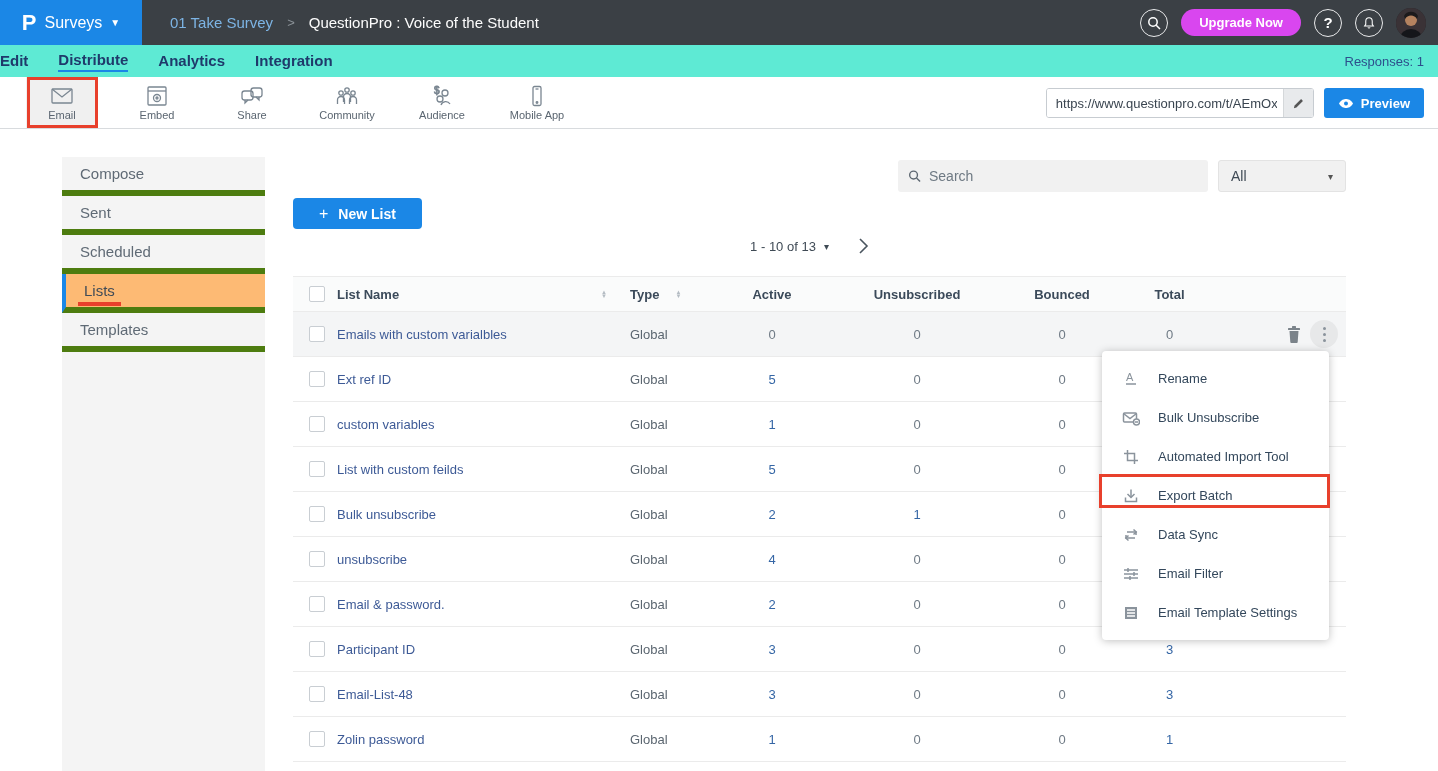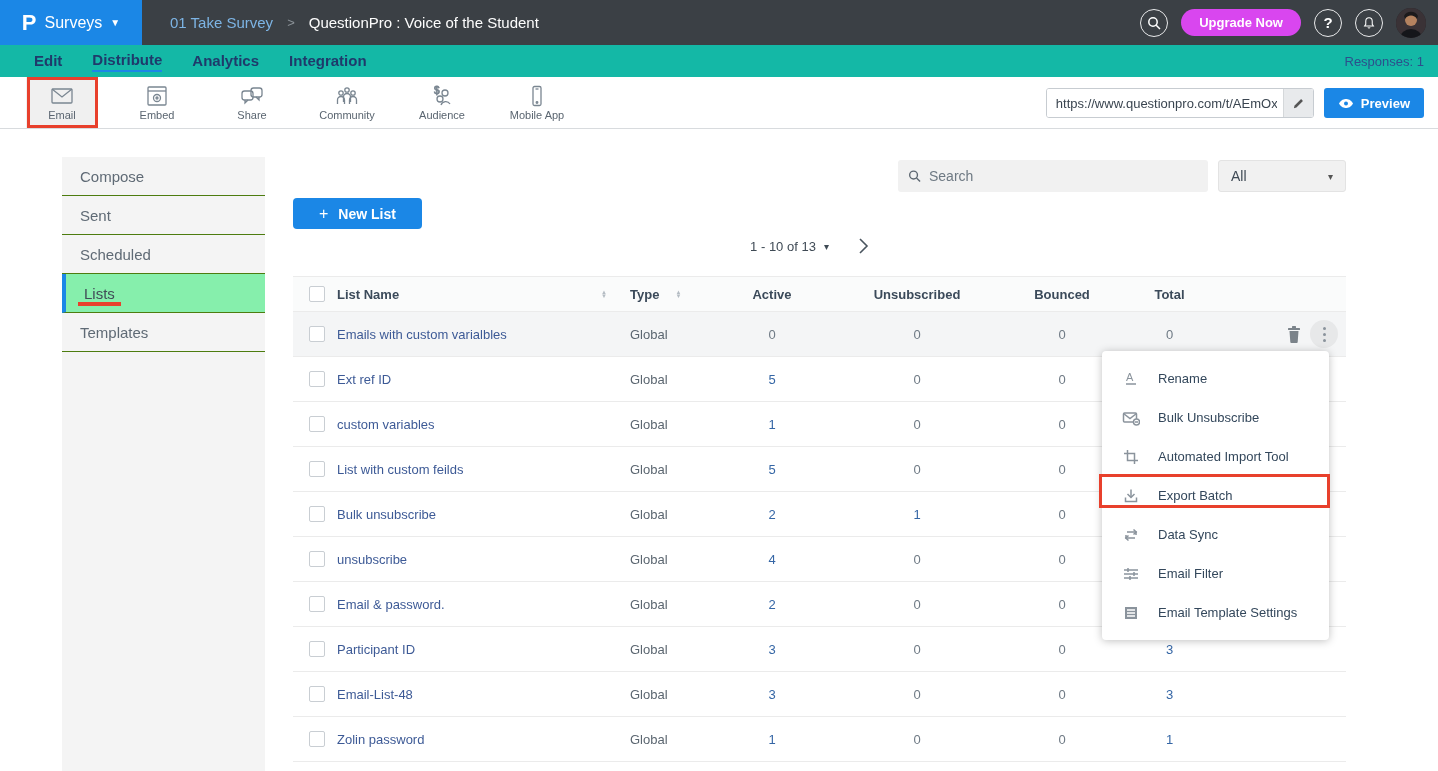--- a/index.html
+++ b/index.html
@@ -27,7 +27,7 @@
   .avatar { width:30px; height:30px; border-radius:50%; overflow:hidden; background:#23252b; cursor:pointer; }
 
   
-  .tabbar { height:32px; display:flex; align-items:center; padding-left:34px; gap:30px; background:#14b8a6; }
+  .tabbar { height:32px; display:flex; align-items:center; padding-left:0; gap:30px; background:#5eead4; }
   .tab { font-size:15px; font-weight:600; color:#1f3a6b; cursor:pointer; padding-bottom:2px; }
   .tab.active { border-bottom:2px solid #1b87e6; }
   .responses { margin-left:auto; margin-right:14px; font-size:13px; color:#2d4f8c; }

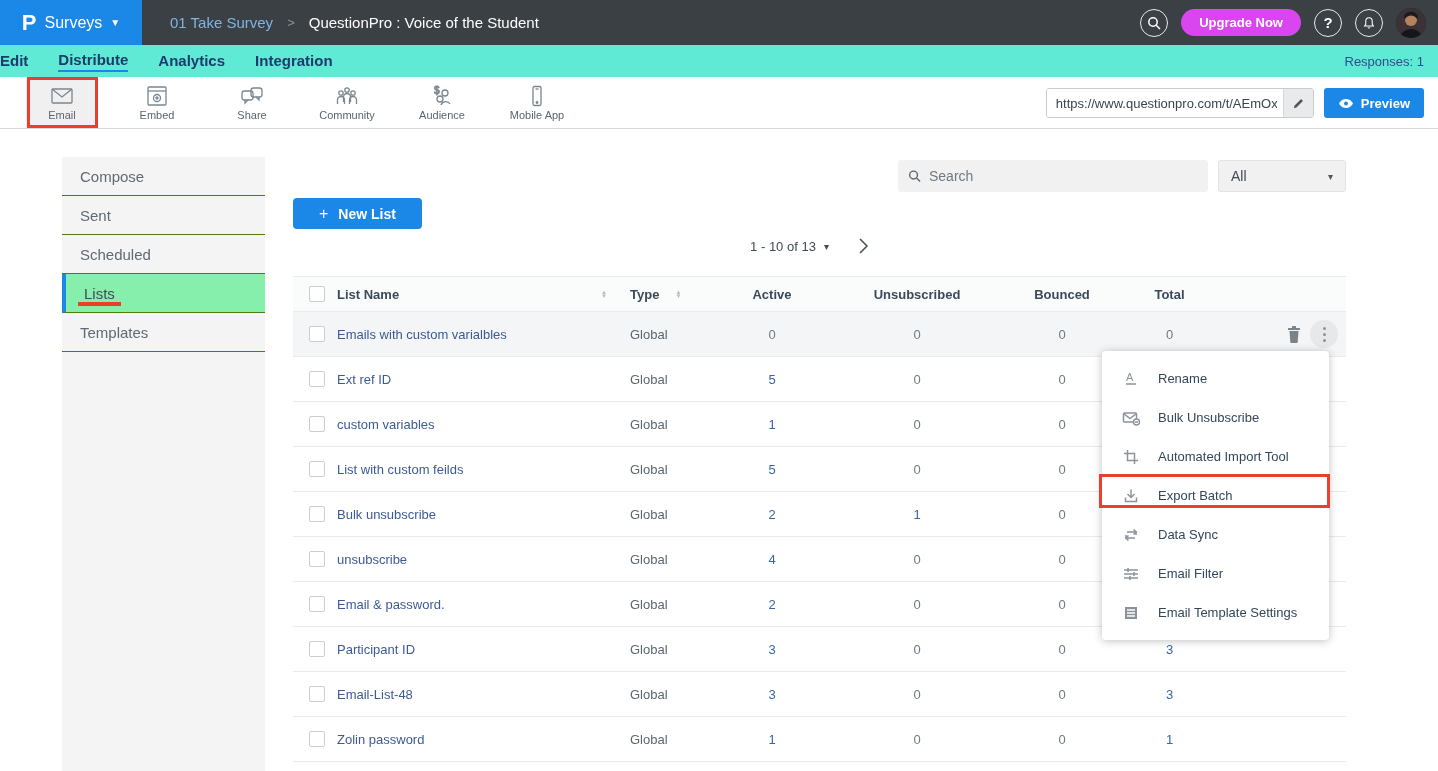--- a/index.html
+++ b/index.html
@@ -55,7 +55,7 @@
   .content { display:flex; height:642px; }
   .sidebar { width:203px; margin-left:62px; margin-top:28px; background:#f4f4f4; }
   .side-item { height:39px; display:flex; align-items:center; padding-left:18px; font-size:15px;
-    color:#5f6a75; border-bottom:1px solid #4d7c0f; cursor:pointer; }
+    color:#5f6a75; border-bottom:6px solid #4d7c0f; cursor:pointer; }
   .side-item.active { background:#86efac; border-left:4px solid #1b87e6; color:#414c57; }
 
   .main { width:1053px; margin-left:28px; }

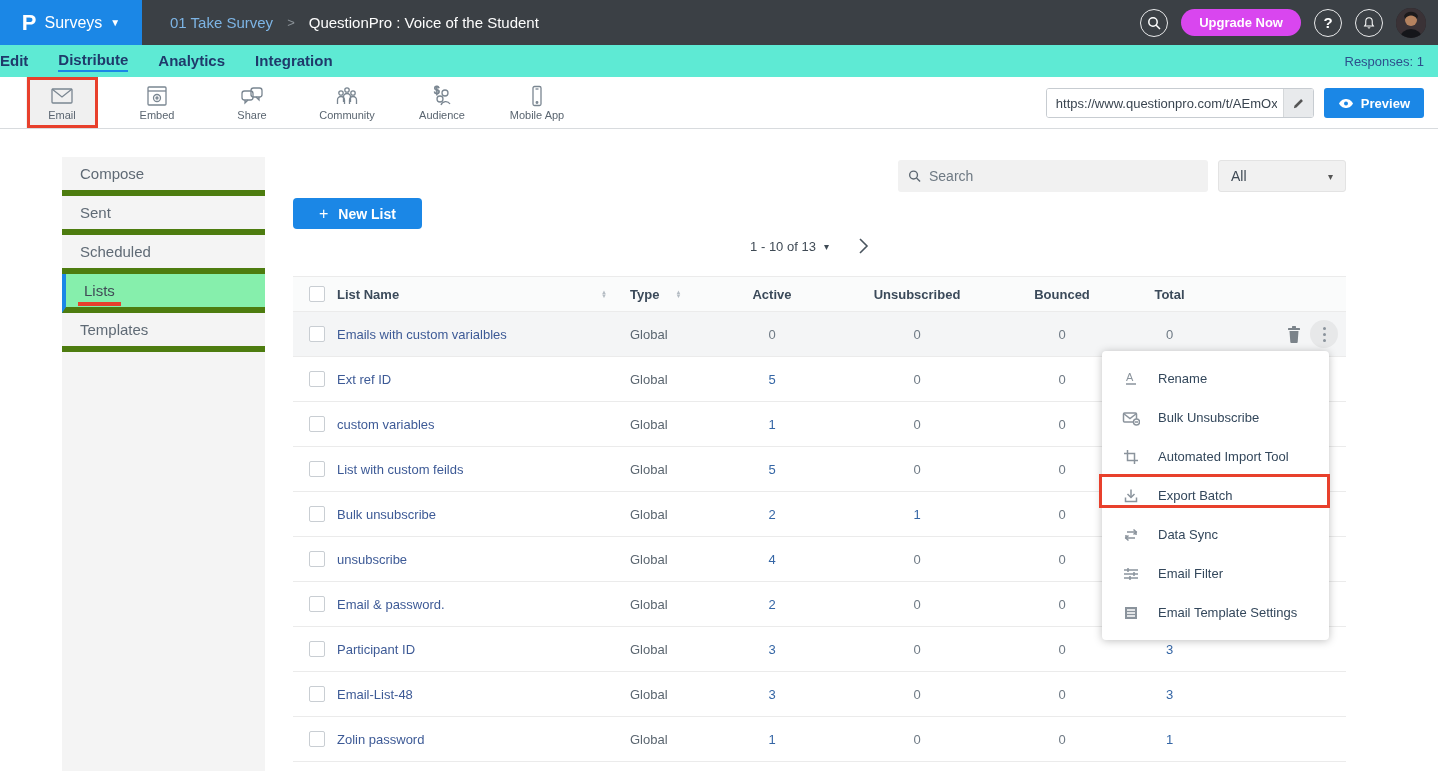--- a/index.html
+++ b/index.html
@@ -56,7 +56,7 @@
   .sidebar { width:203px; margin-left:62px; margin-top:28px; background:#f4f4f4; }
   .side-item { height:39px; display:flex; align-items:center; padding-left:18px; font-size:15px;
     color:#5f6a75; border-bottom:6px solid #4d7c0f; cursor:pointer; }
-  .side-item.active { background:#86efac; border-left:4px solid #1b87e6; color:#414c57; }
+  .side-item.active { background:#fdba74; border-left:4px solid #1b87e6; color:#414c57; }
 
   .main { width:1053px; margin-left:28px; }
   .search-row { margin-top:31px; display:flex; justify-content:flex-end; gap:10px; }

